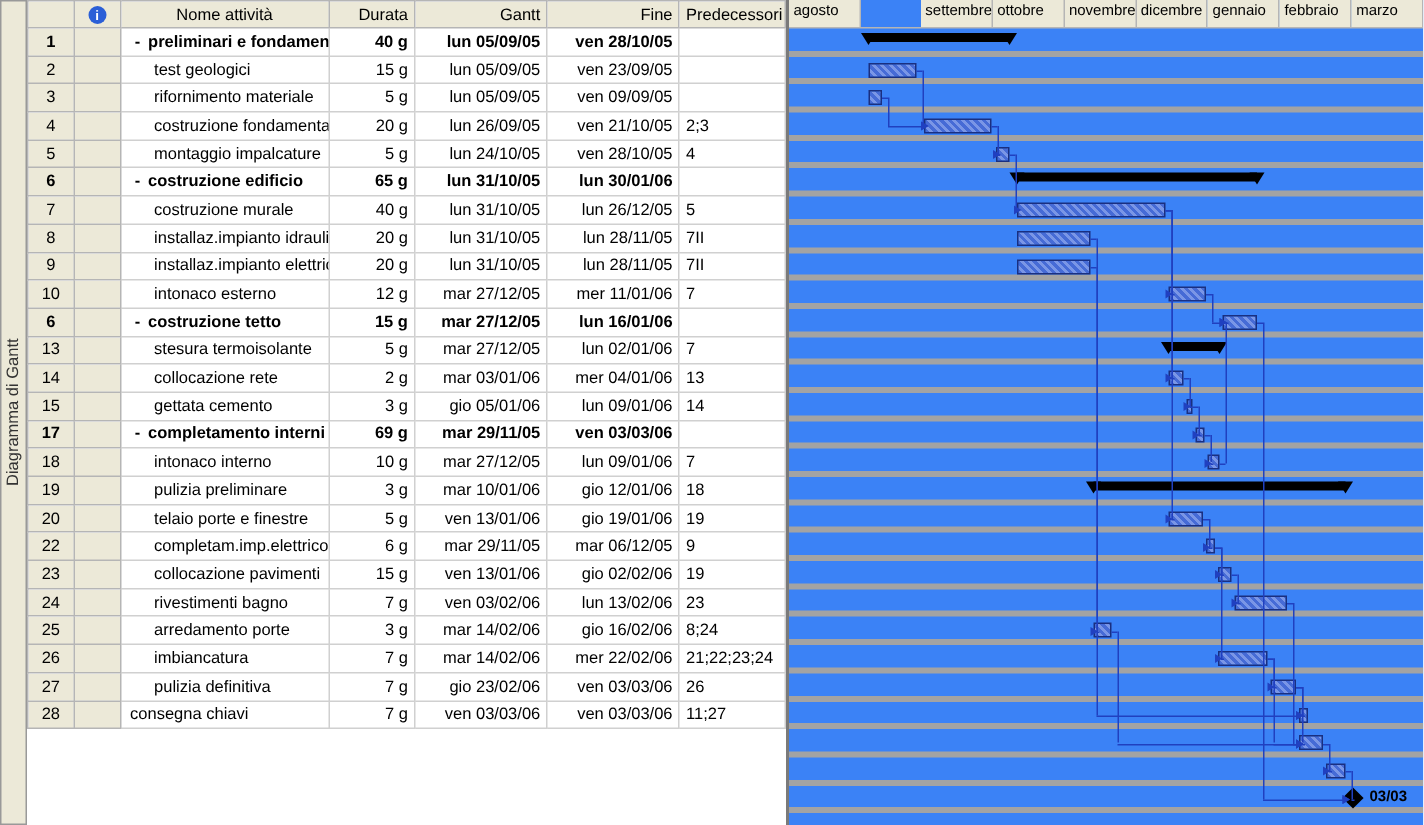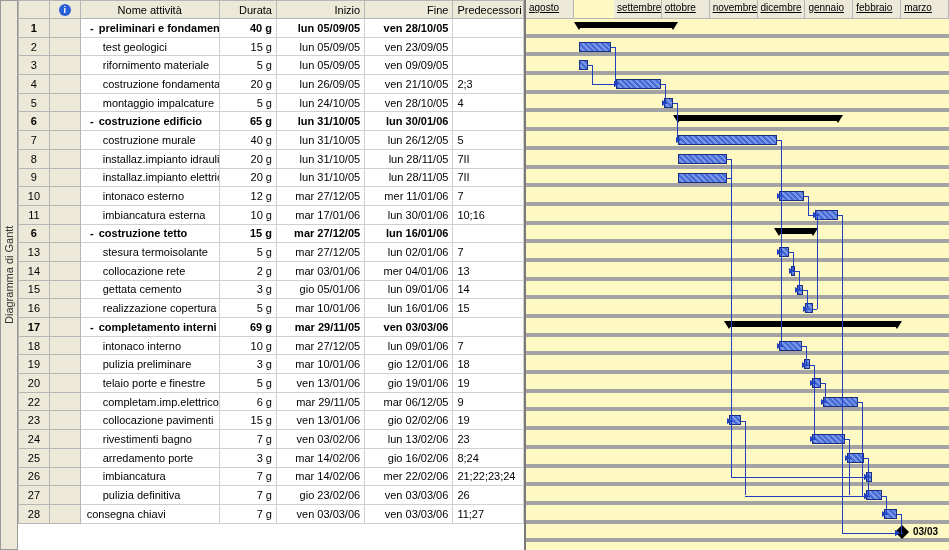--- a/index.html
+++ b/index.html
@@ -177,7 +177,7 @@
           <th class="col-info row-hdr"><span class="info-icon">i</span></th>
           <th class="col-name">Nome attività</th>
           <th class="col-dur">Durata</th>
-          <th class="col-start">Inizio</th>
+          <th class="col-start">Gantt</th>
           <th class="col-end">Fine</th>
           <th class="col-pred">Predecessori</th>
         </tr>

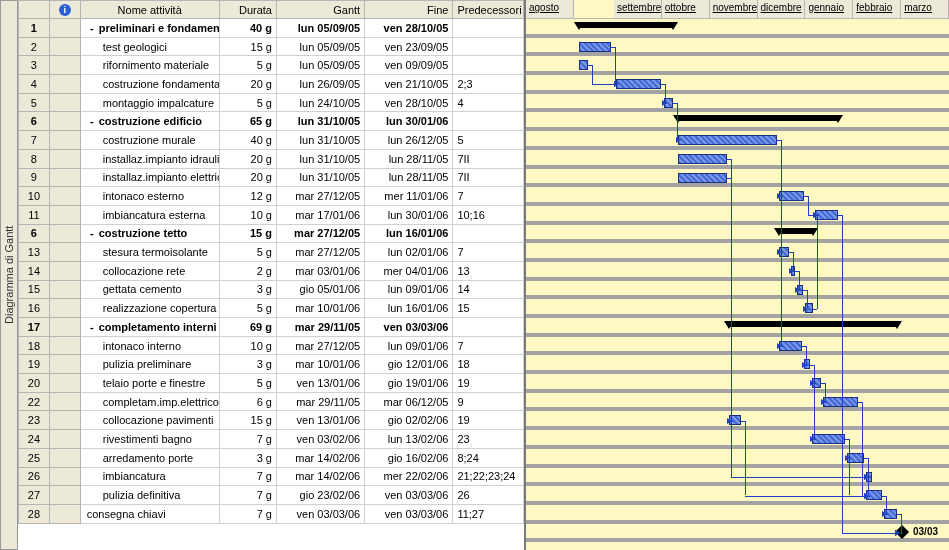--- a/index.html
+++ b/index.html
@@ -87,9 +87,8 @@
   .gantt-pane {
     flex: 1;
     position: relative;
-    background: #fef9c3;
+    background: #3b82f6;
     overflow: hidden;
-    text-decoration: underline;
   }
   .timescale {
     display: flex;

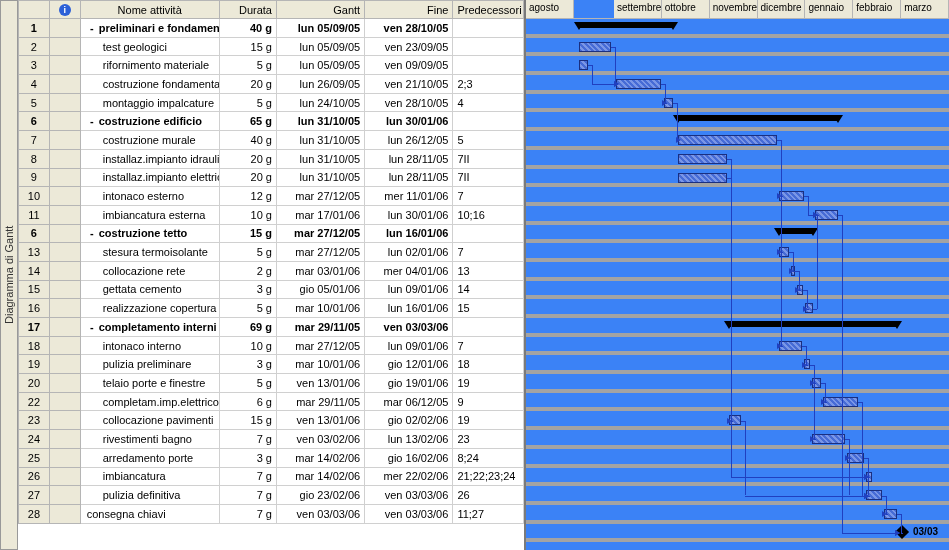--- a/index.html
+++ b/index.html
@@ -271,15 +271,6 @@
             <td class="col-start">mar 27/12/05</td>
             <td class="col-end">mer 11/01/06</td>
             <td class="col-pred">7</td>
-          </tr>
-          <tr>
-            <td class="row-hdr col-id">11</td>
-            <td class="row-hdr col-info"></td>
-            <td class="col-name indent1">imbiancatura esterna</td>
-            <td class="col-dur">10 g</td>
-            <td class="col-start">mar 17/01/06</td>
-            <td class="col-end">lun 30/01/06</td>
-            <td class="col-pred">10;16</td>
           </tr>
           <tr class="summary">
             <td class="row-hdr col-id">6</td>

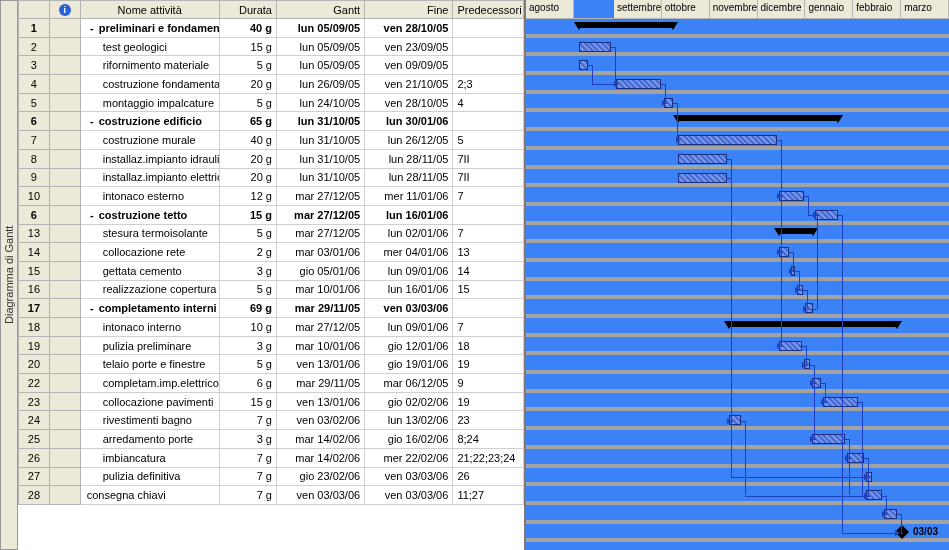--- a/index.html
+++ b/index.html
@@ -307,15 +307,6 @@
             <td class="col-start">gio 05/01/06</td>
             <td class="col-end">lun 09/01/06</td>
             <td class="col-pred">14</td>
-          </tr>
-          <tr>
-            <td class="row-hdr col-id">16</td>
-            <td class="row-hdr col-info"></td>
-            <td class="col-name indent1">realizzazione copertura</td>
-            <td class="col-dur">5 g</td>
-            <td class="col-start">mar 10/01/06</td>
-            <td class="col-end">lun 16/01/06</td>
-            <td class="col-pred">15</td>
           </tr>
           <tr class="summary">
             <td class="row-hdr col-id">17</td>

